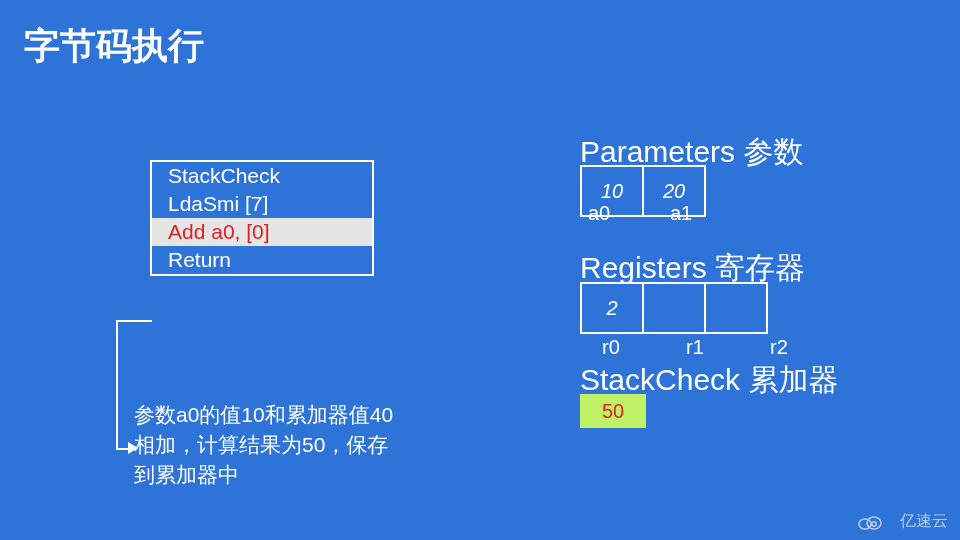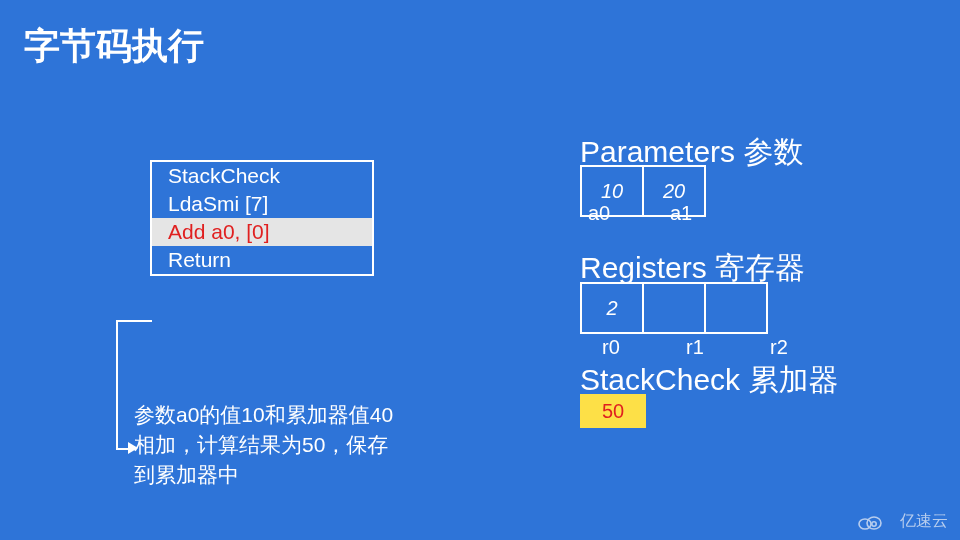--- a/index.html
+++ b/index.html
@@ -92,7 +92,7 @@
     position: absolute;
     width: 66px;
     height: 34px;
-    background: #fde047;
+    background: #bef264;
     color: #e02020;
     display: flex;
     align-items: center;

